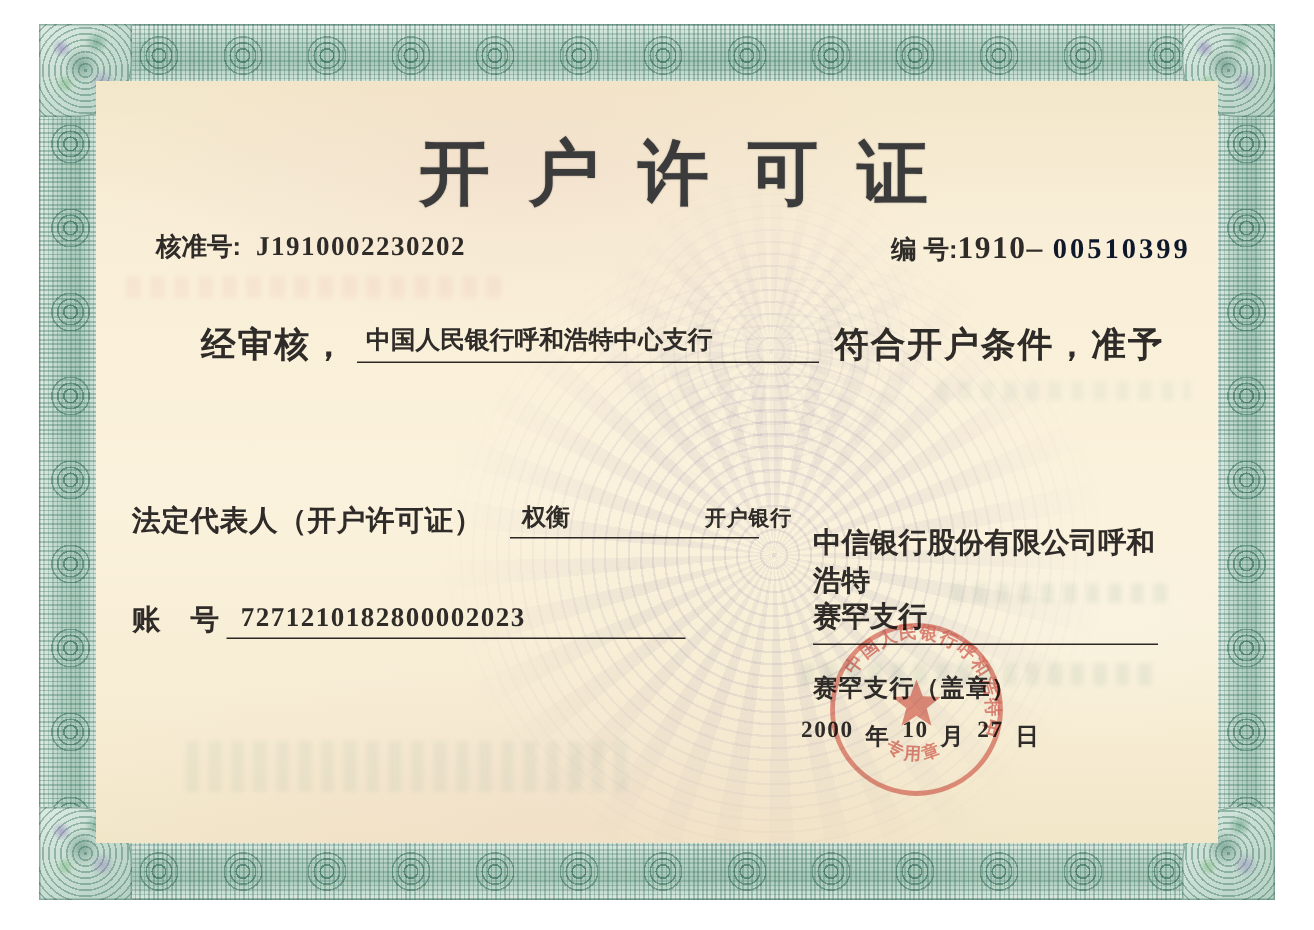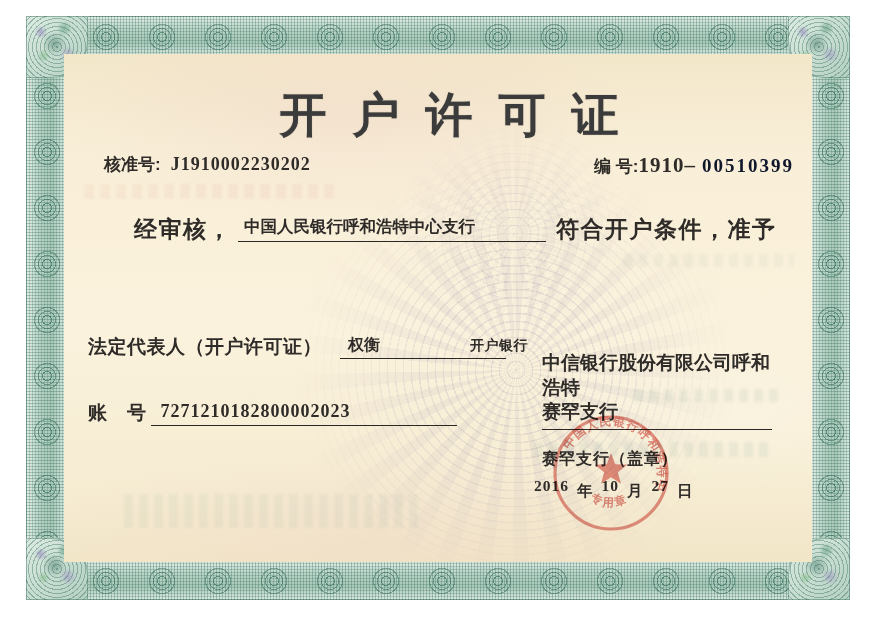--- a/index.html
+++ b/index.html
@@ -178,7 +178,7 @@
     <div class="issuer">赛罕支行（盖章）</div>
 
     <div class="dateline">
-      <span class="dnum">2016</span><span class="dunit">年</span><span class="dnum">10</span><span class="dunit">月</span><span class="dnum">27</span><span class="dunit">日</span>
+      <span class="dnum">2000</span><span class="dunit">年</span><span class="dnum">10</span><span class="dunit">月</span><span class="dnum">27</span><span class="dunit">日</span>
     </div>
   </div>
 

